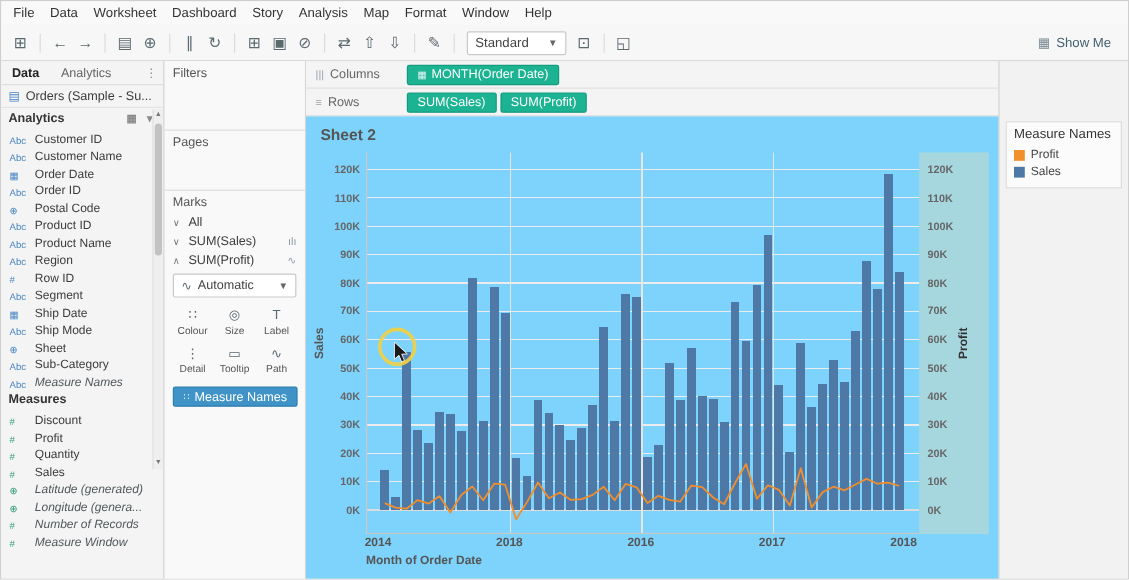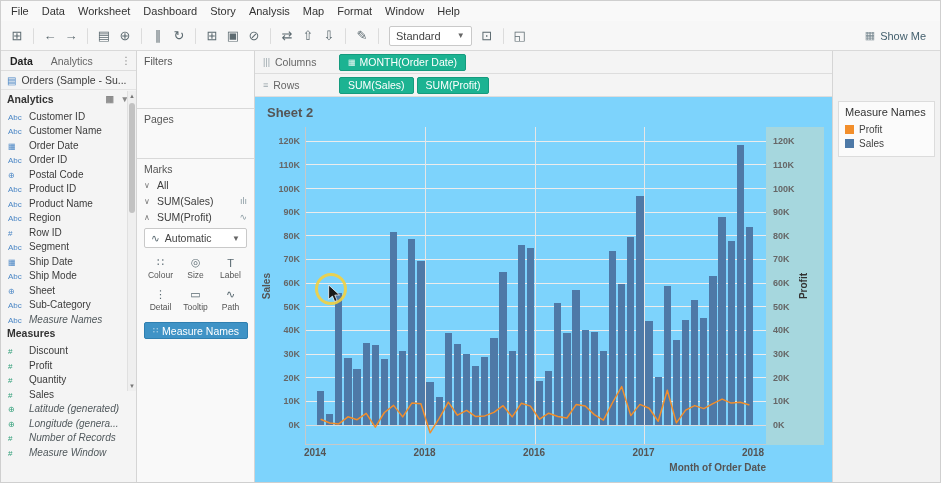--- a/index.html
+++ b/index.html
@@ -91,7 +91,7 @@
   .yaxis-right .axis-title { writing-mode:vertical-rl; transform:rotate(180deg); align-self:center; font-size:10px; color:#333; }
   .xlabels { position:relative; height:15px; margin-left:44px; margin-right:58px; }
   .xtick { position:absolute; top:2px; transform:translateX(-50%); font-size:10px; color:#555; }
-  .xtitle { margin-left:44px; margin-right:58px; text-align:right; font-size:10px; color:#555; padding-top:2px; }
+  .xtitle { margin-left:44px; margin-right:58px; text-align:left; font-size:10px; color:#555; padding-top:2px; }
 
   
   .highlight { position:absolute; left:60px; top:176px; width:32px; height:32px; border:3px solid rgba(244,208,63,0.9); border-radius:50%; }

